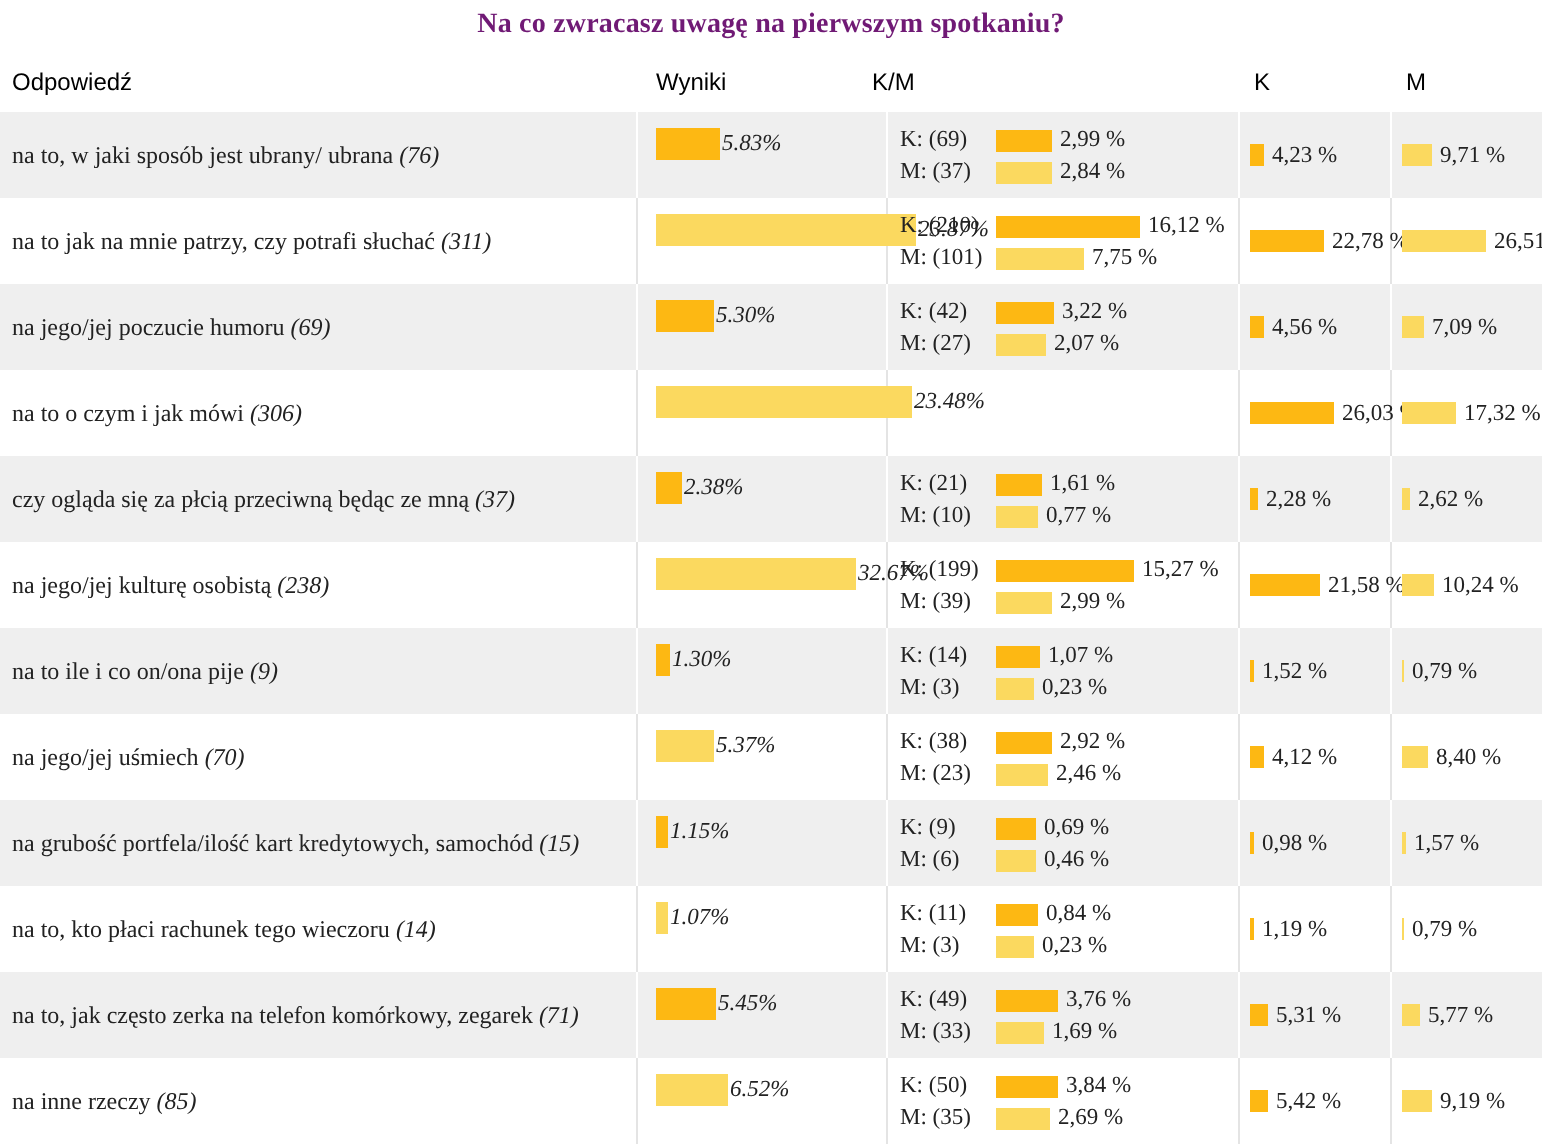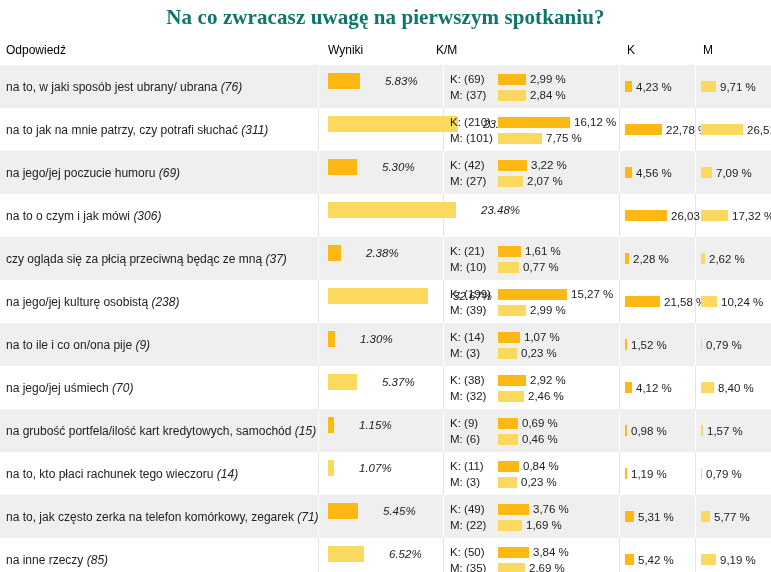--- a/index.html
+++ b/index.html
@@ -19,8 +19,8 @@
     text-align: center;
     font-family: "Liberation Serif", serif;
     font-weight: bold;
-    font-size: 21px;
-    color: #0f766e;
+    font-size: 14px;
+    color: #701a75;
     padding-top: 5px;
     letter-spacing: 0.1px;
   }

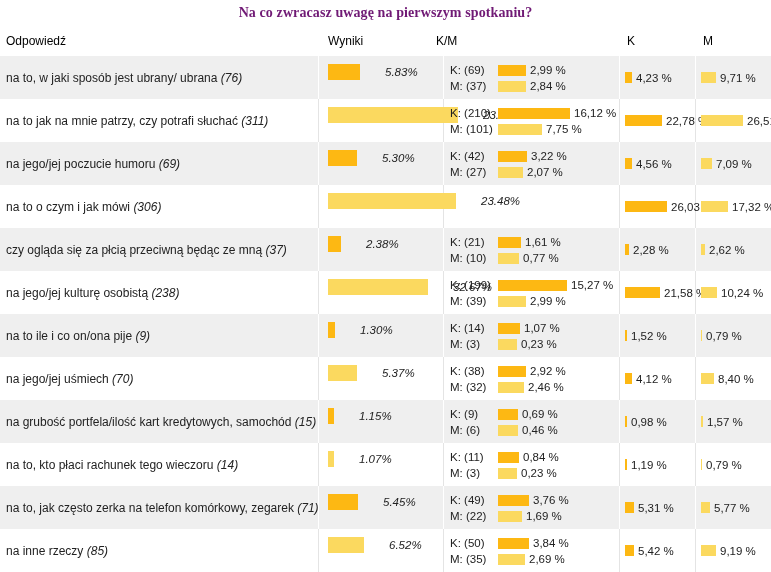--- a/index.html
+++ b/index.html
@@ -42,7 +42,7 @@
   .h-k      { left: 627px; }
   .h-m      { left: 703px; }
 
-  .rows { position: relative; }
+  .rows { position: relative; font-family: Liberation Serif, serif; }
 
   .row {
     position: relative;

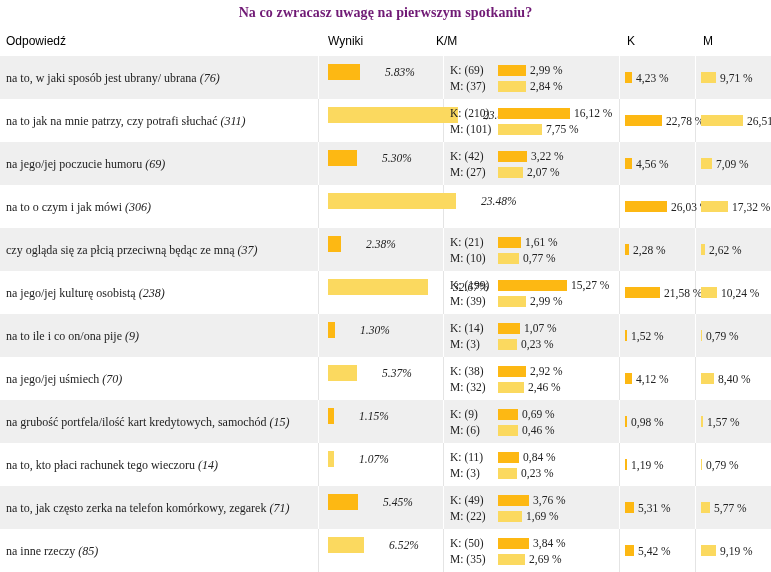--- a/index.html
+++ b/index.html
@@ -85,7 +85,6 @@
     display: flex;
     align-items: center;
     height: 16px;
-    gap: 24px;
   }
   .wbar {
     height: 16px;

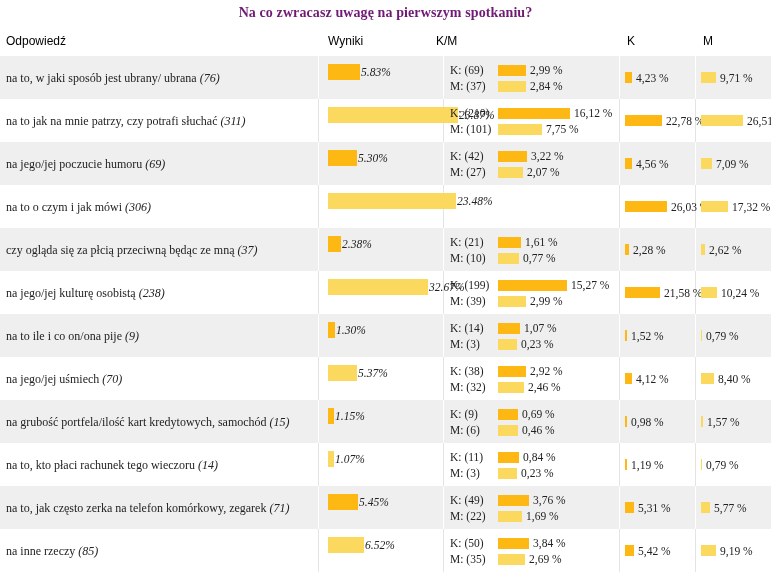--- a/index.html
+++ b/index.html
@@ -375,7 +375,7 @@
             <span class="kmval">2,92 %</span>
           </div>
           <div class="kmline">
-            <span class="kmtag">M: (32)</span>
+            <span class="kmtag">M: (23)</span>
             <span class="kmbar" style="width: 26px; background: rgb(251, 217, 95);"></span>
             <span class="kmval">2,46 %</span>
           </div>

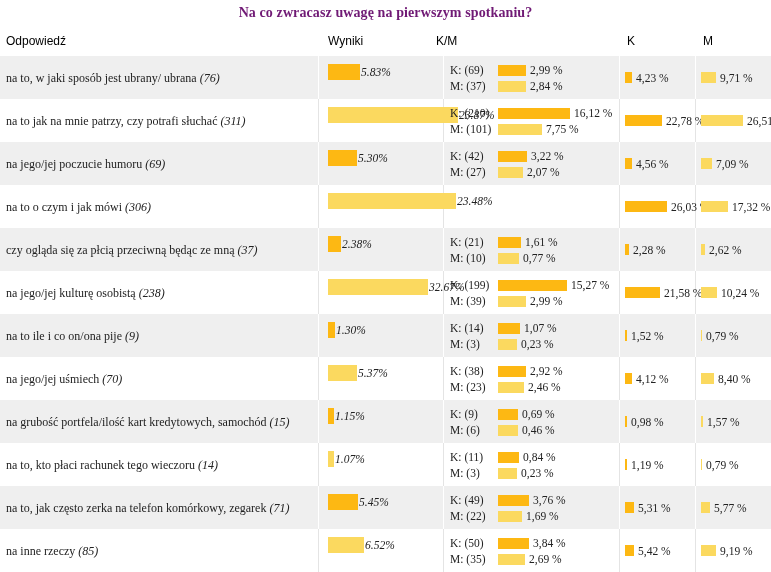--- a/index.html
+++ b/index.html
@@ -468,7 +468,7 @@
             <span class="kmval">3,76 %</span>
           </div>
           <div class="kmline">
-            <span class="kmtag">M: (22)</span>
+            <span class="kmtag">M: (33)</span>
             <span class="kmbar" style="width: 24px; background: rgb(251, 217, 95);"></span>
             <span class="kmval">1,69 %</span>
           </div>

